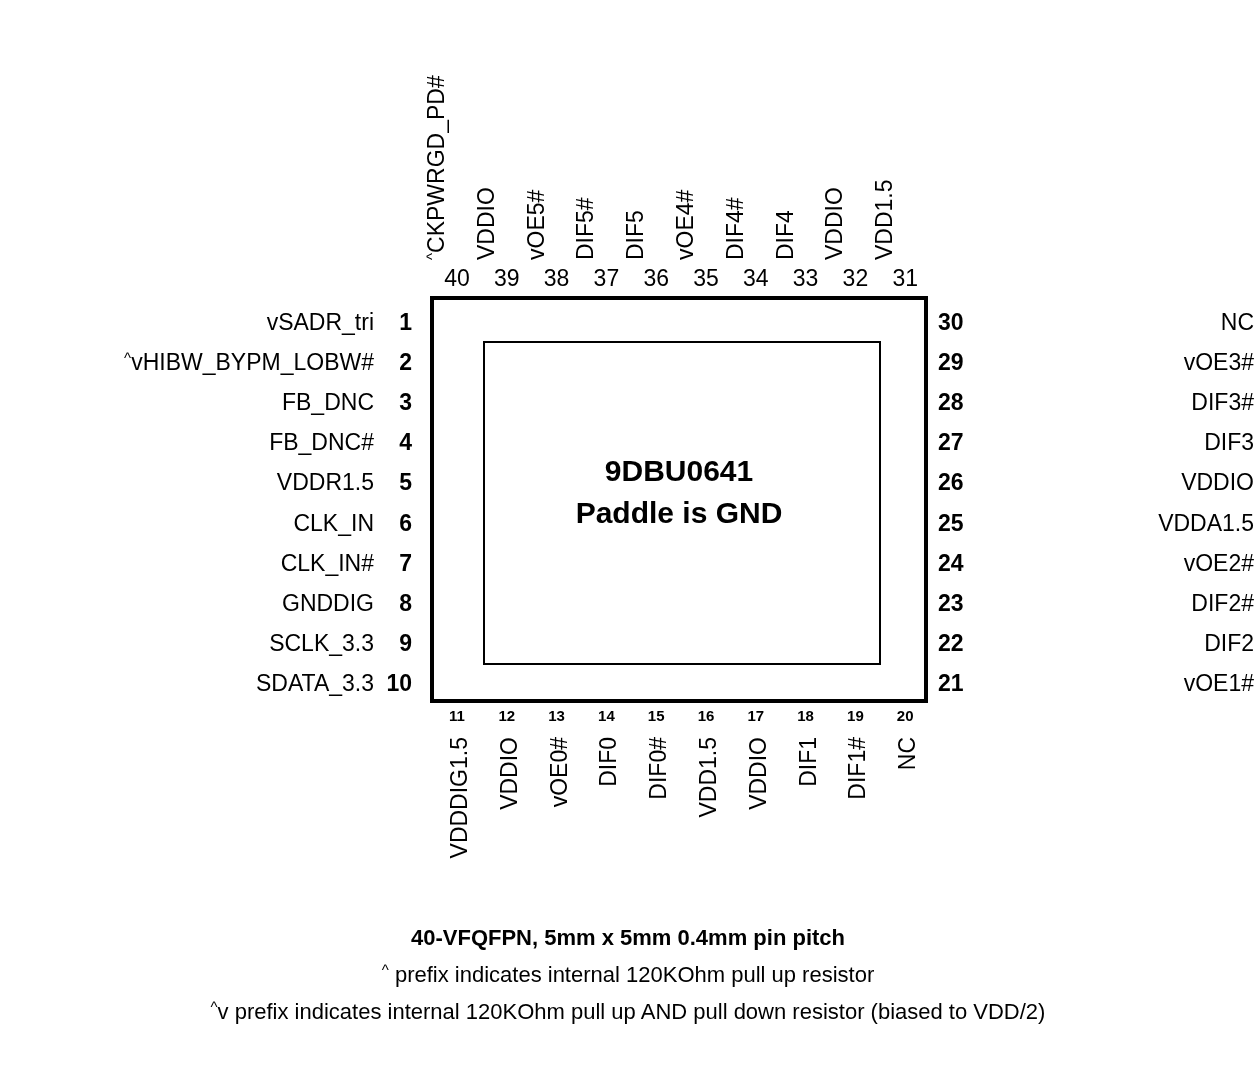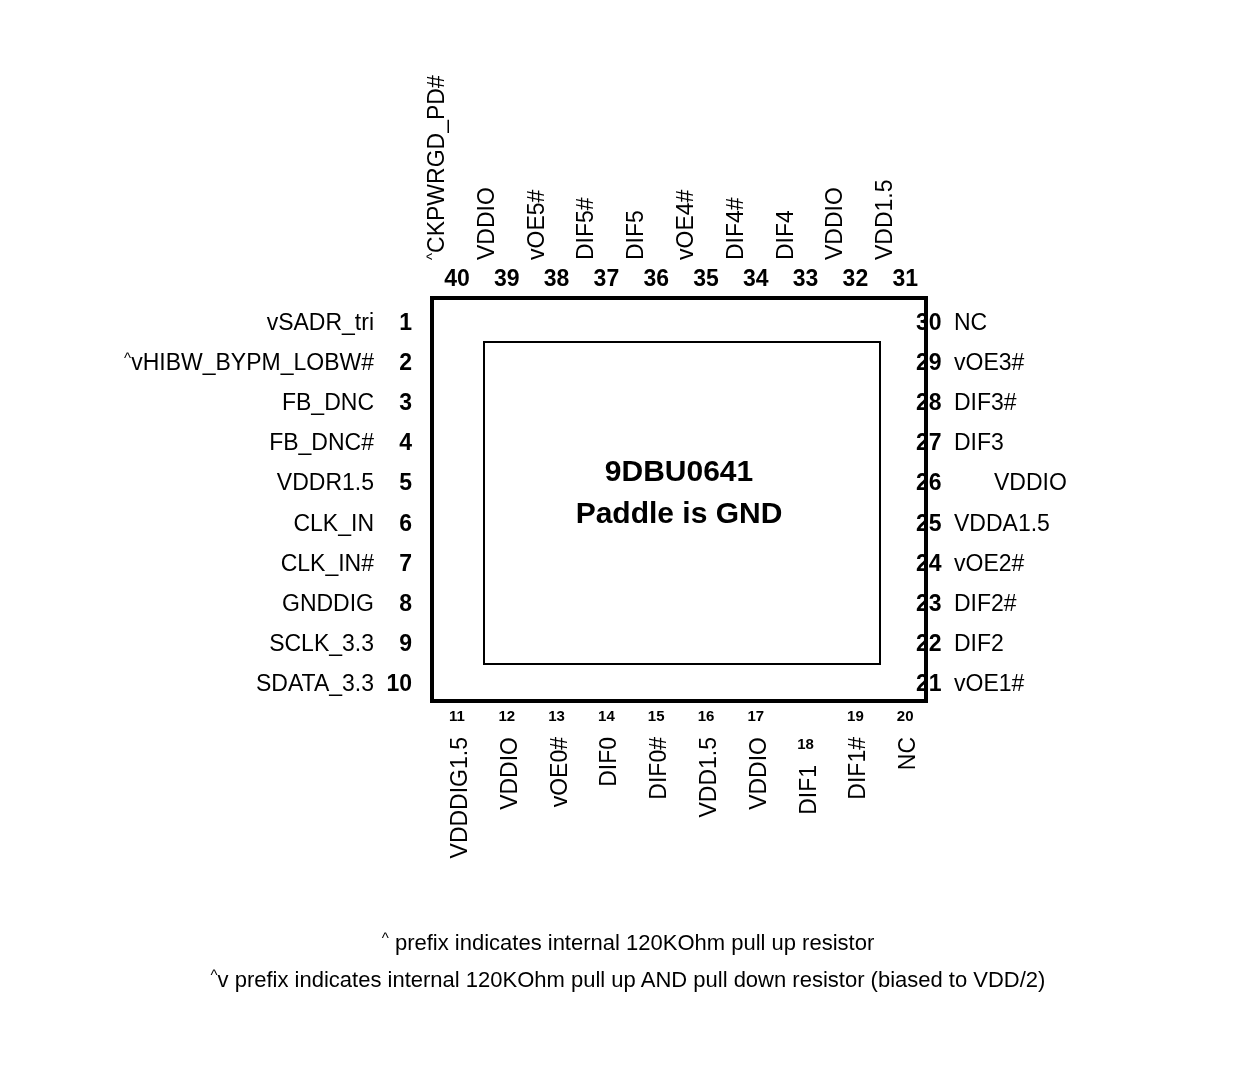--- a/index.html
+++ b/index.html
@@ -116,7 +116,7 @@
     width: 50px;
     text-align: center;
     font-size: 23px;
-    font-weight: bold;
+    font-weight: normal;
   }
   .top-col .vlabel-wrap {
     position: absolute;

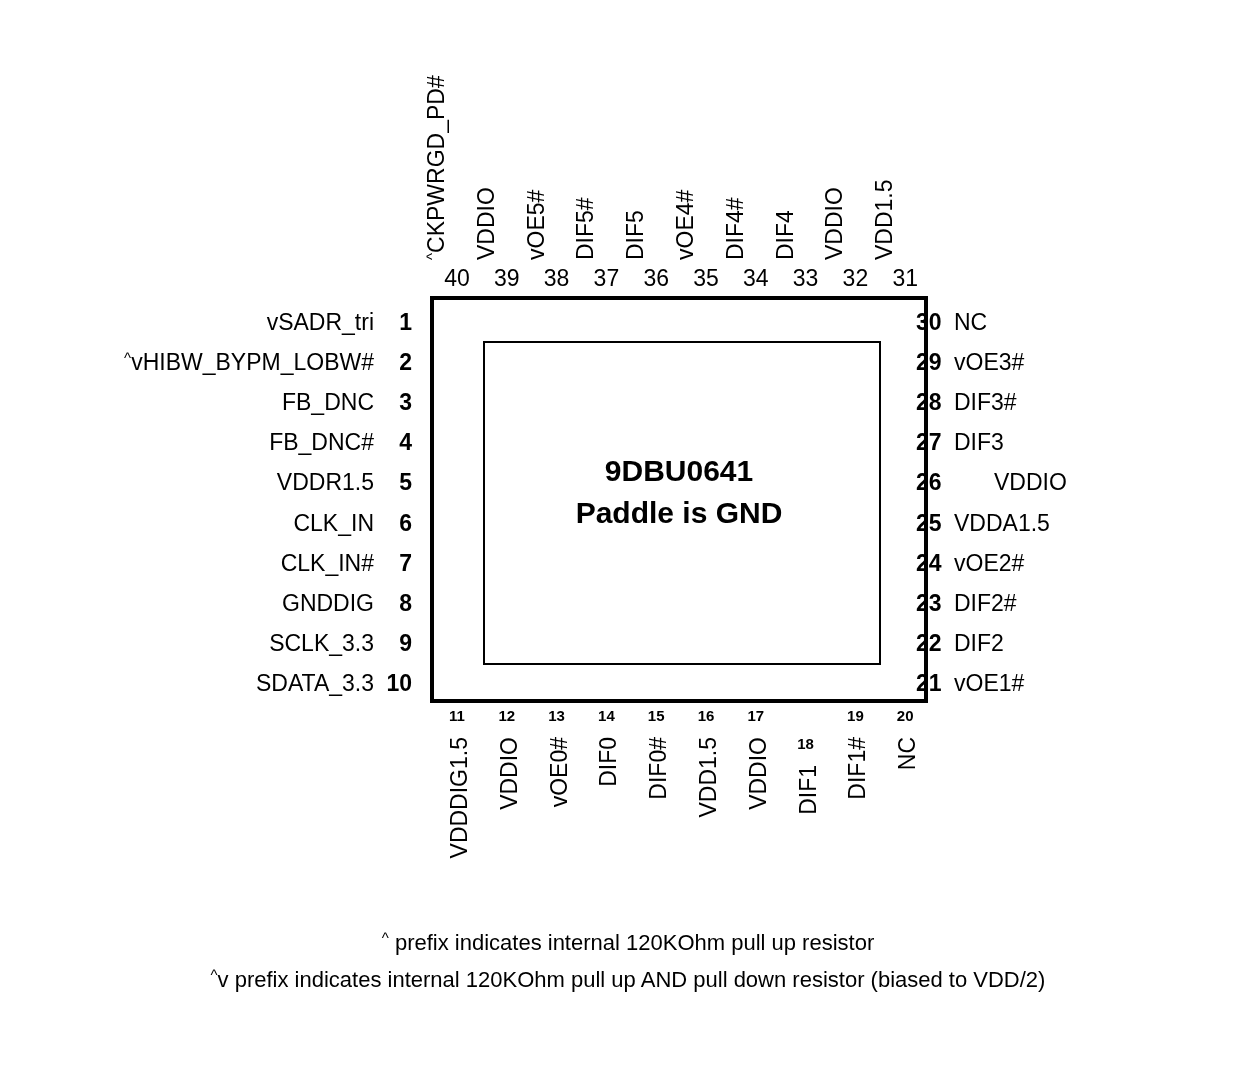--- a/index.html
+++ b/index.html
@@ -81,12 +81,12 @@
   
   .right-row {
     position: absolute;
-    left: 912px;
+    left: 934px;
     width: 320px;
     height: 40px;
     display: flex;
     align-items: center;
-    justify-content: flex-start;
+    justify-content: space-between;
     white-space: nowrap;
   }
   .right-row .pin-num {

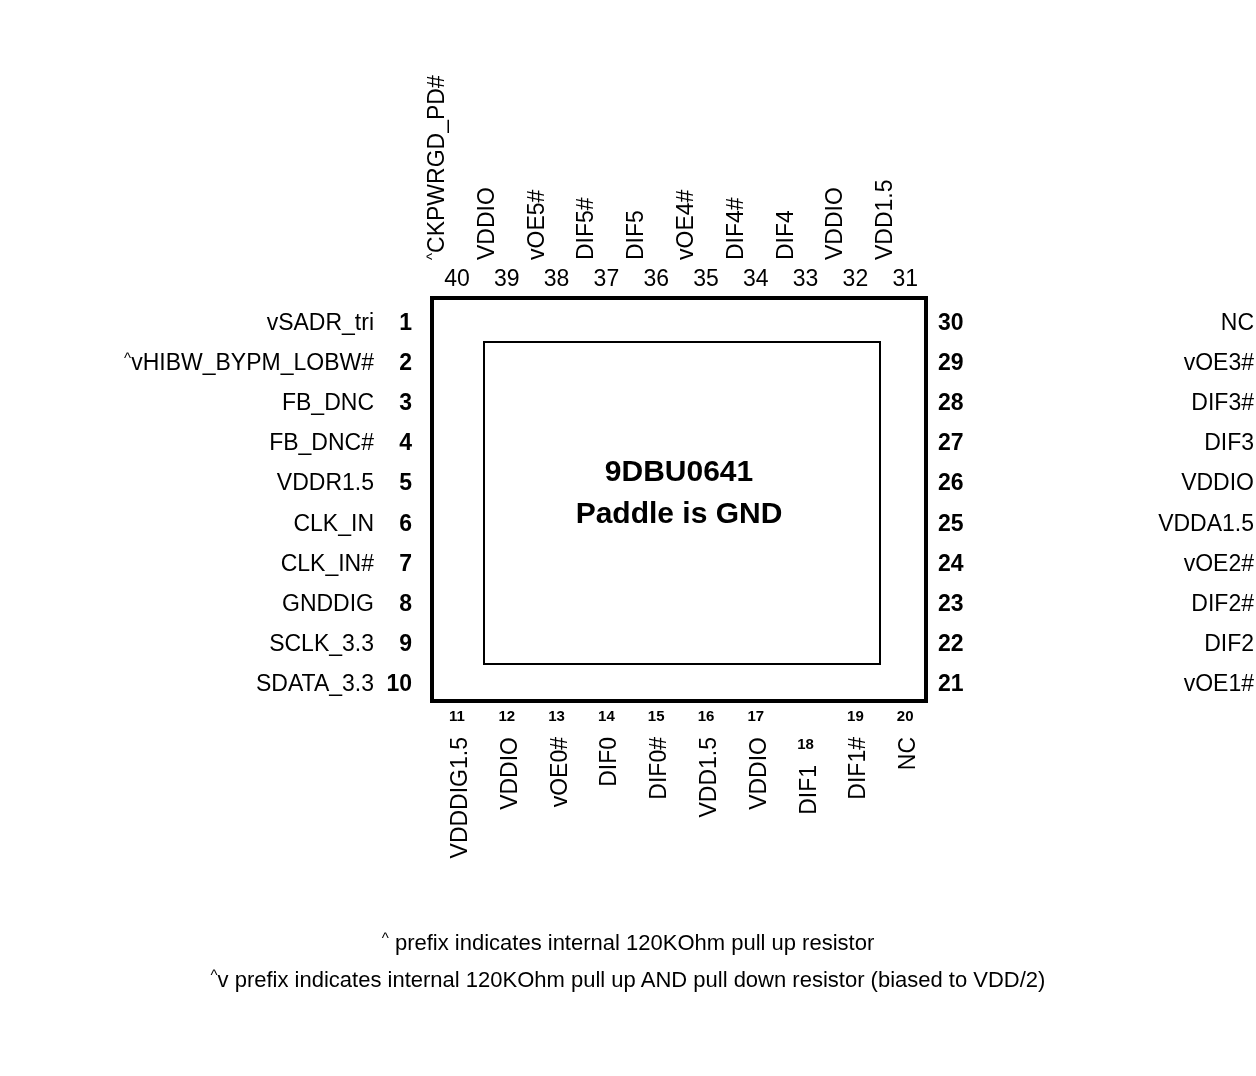--- a/index.html
+++ b/index.html
@@ -399,7 +399,7 @@
           <div class="vlabel">VDDIO</div>
         </div>
       </div>
-      <div class="bot-col" style="left: 780.6px; margin-top: 28px;">
+      <div class="bot-col" style="left: 780.6px;">
         <div class="pin-num">18</div>
         <div class="vlabel-wrap">
           <div class="vlabel">DIF1</div>

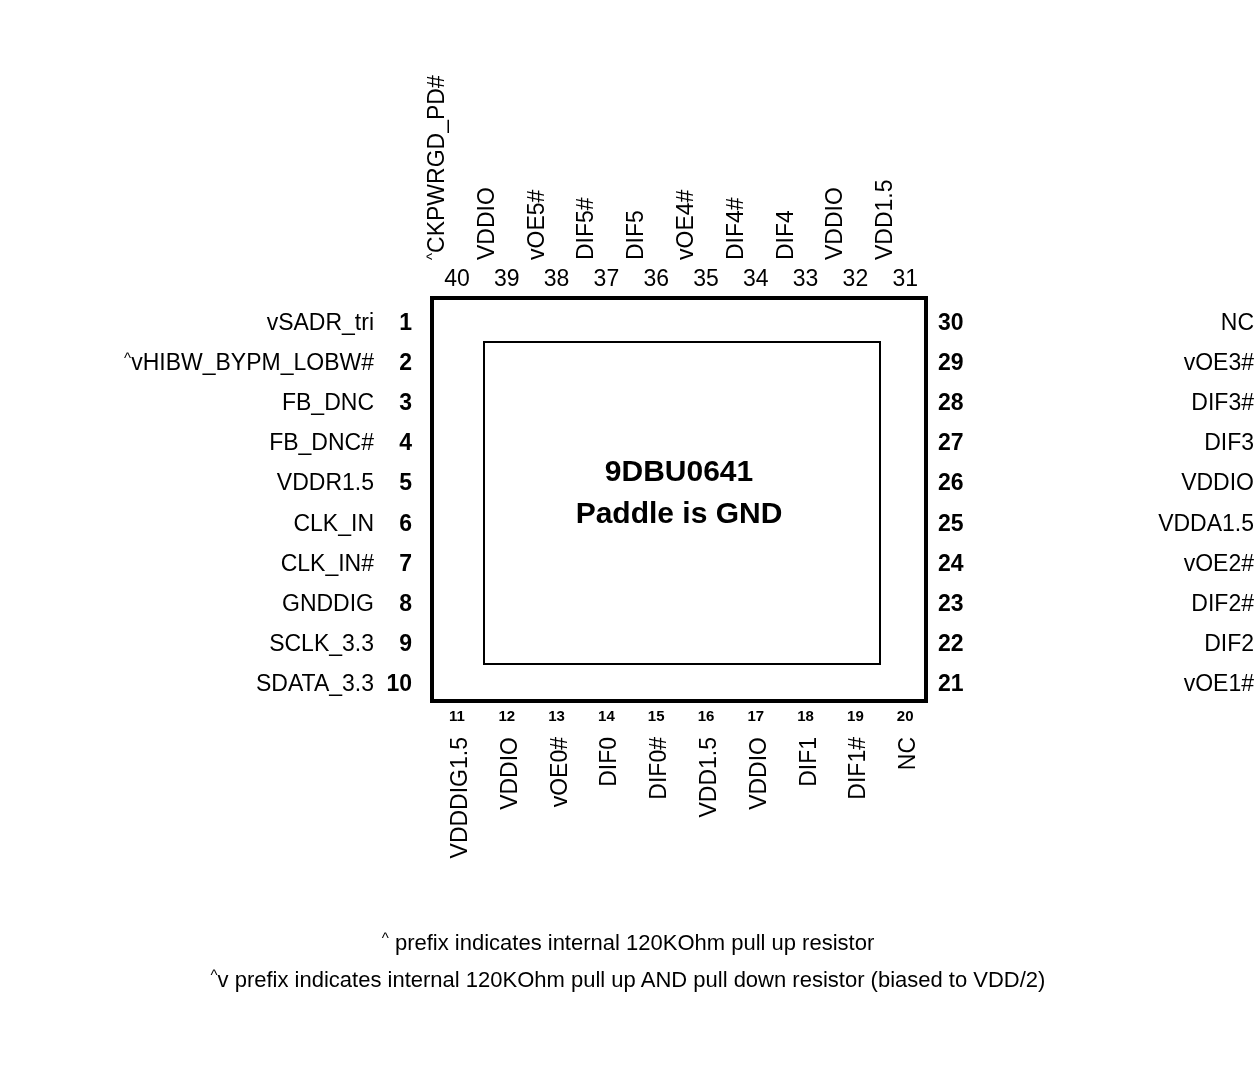--- a/index.html
+++ b/index.html
@@ -420,6 +420,7 @@
     </div>
 
   <div class="footer">
+    <div class="fline bold">40-VFQFPN, 5mm x 5mm 0.4mm pin pitch</div>
     <div class="fline"><span class="caret">^</span><span> prefix indicates internal 120KOhm pull up resistor</span></div>
     <div class="fline"><span class="caret">^</span><span>v prefix indicates internal 120KOhm pull up AND pull down resistor (biased to VDD/2)</span></div>
   </div>

